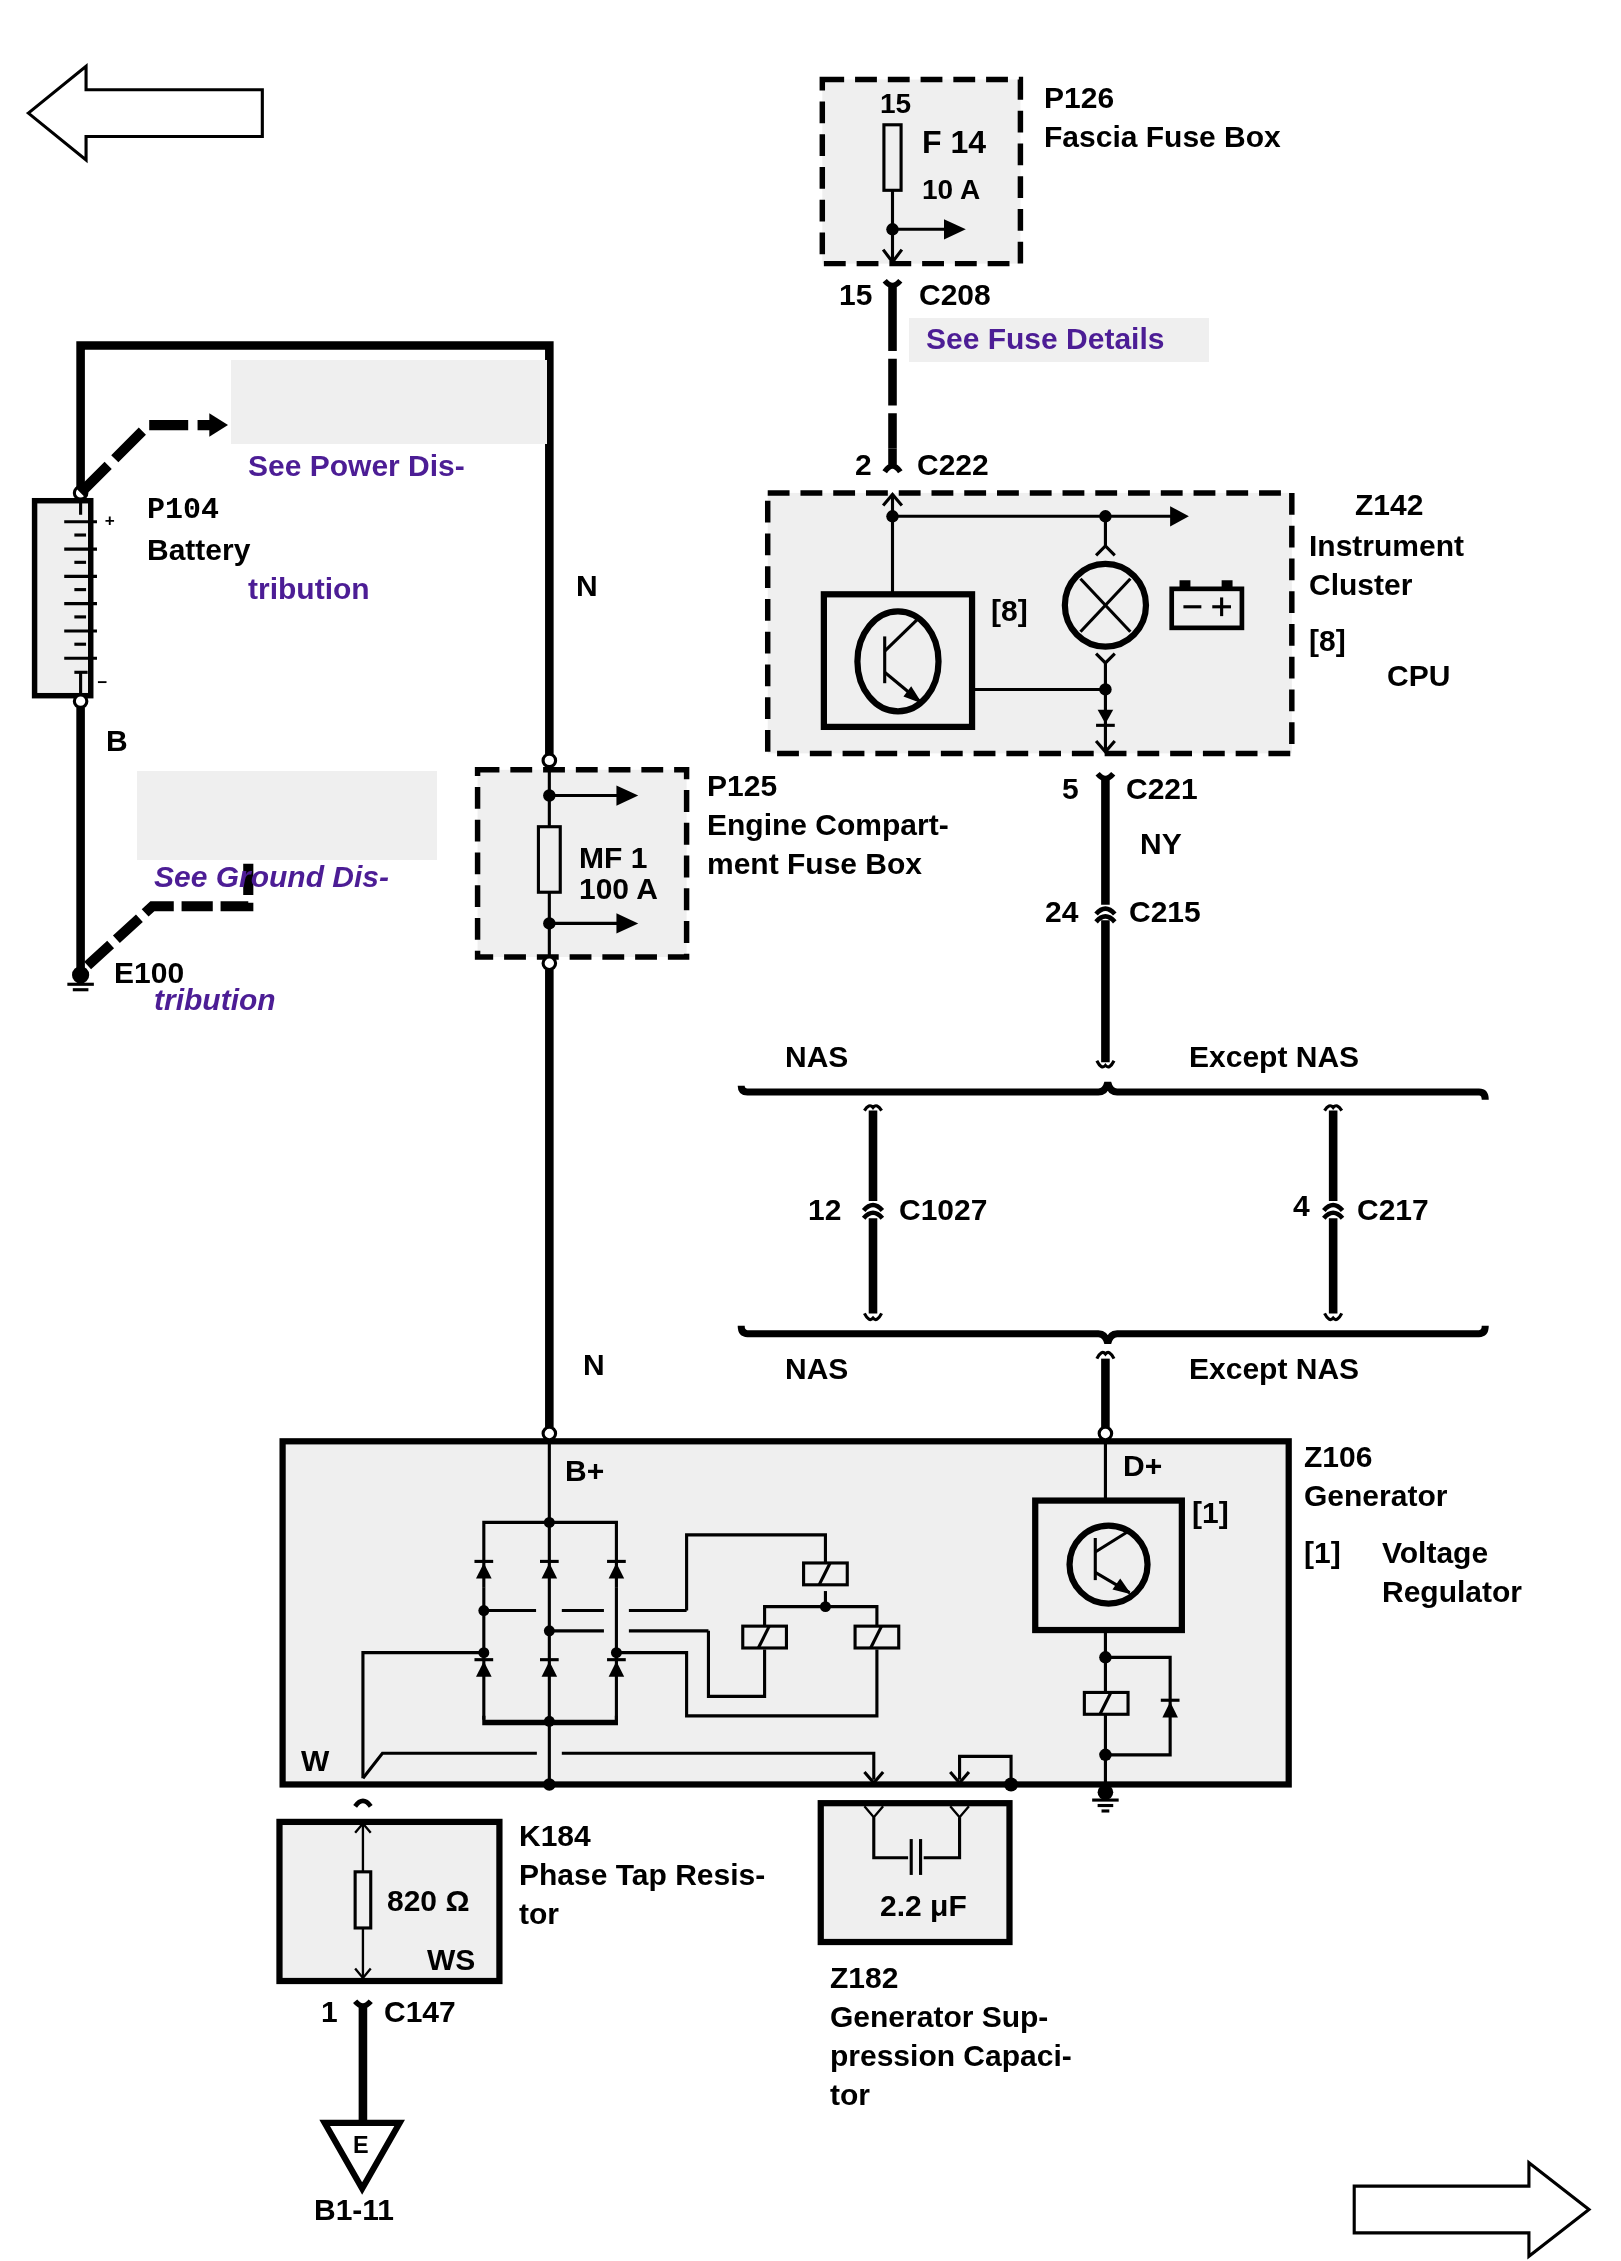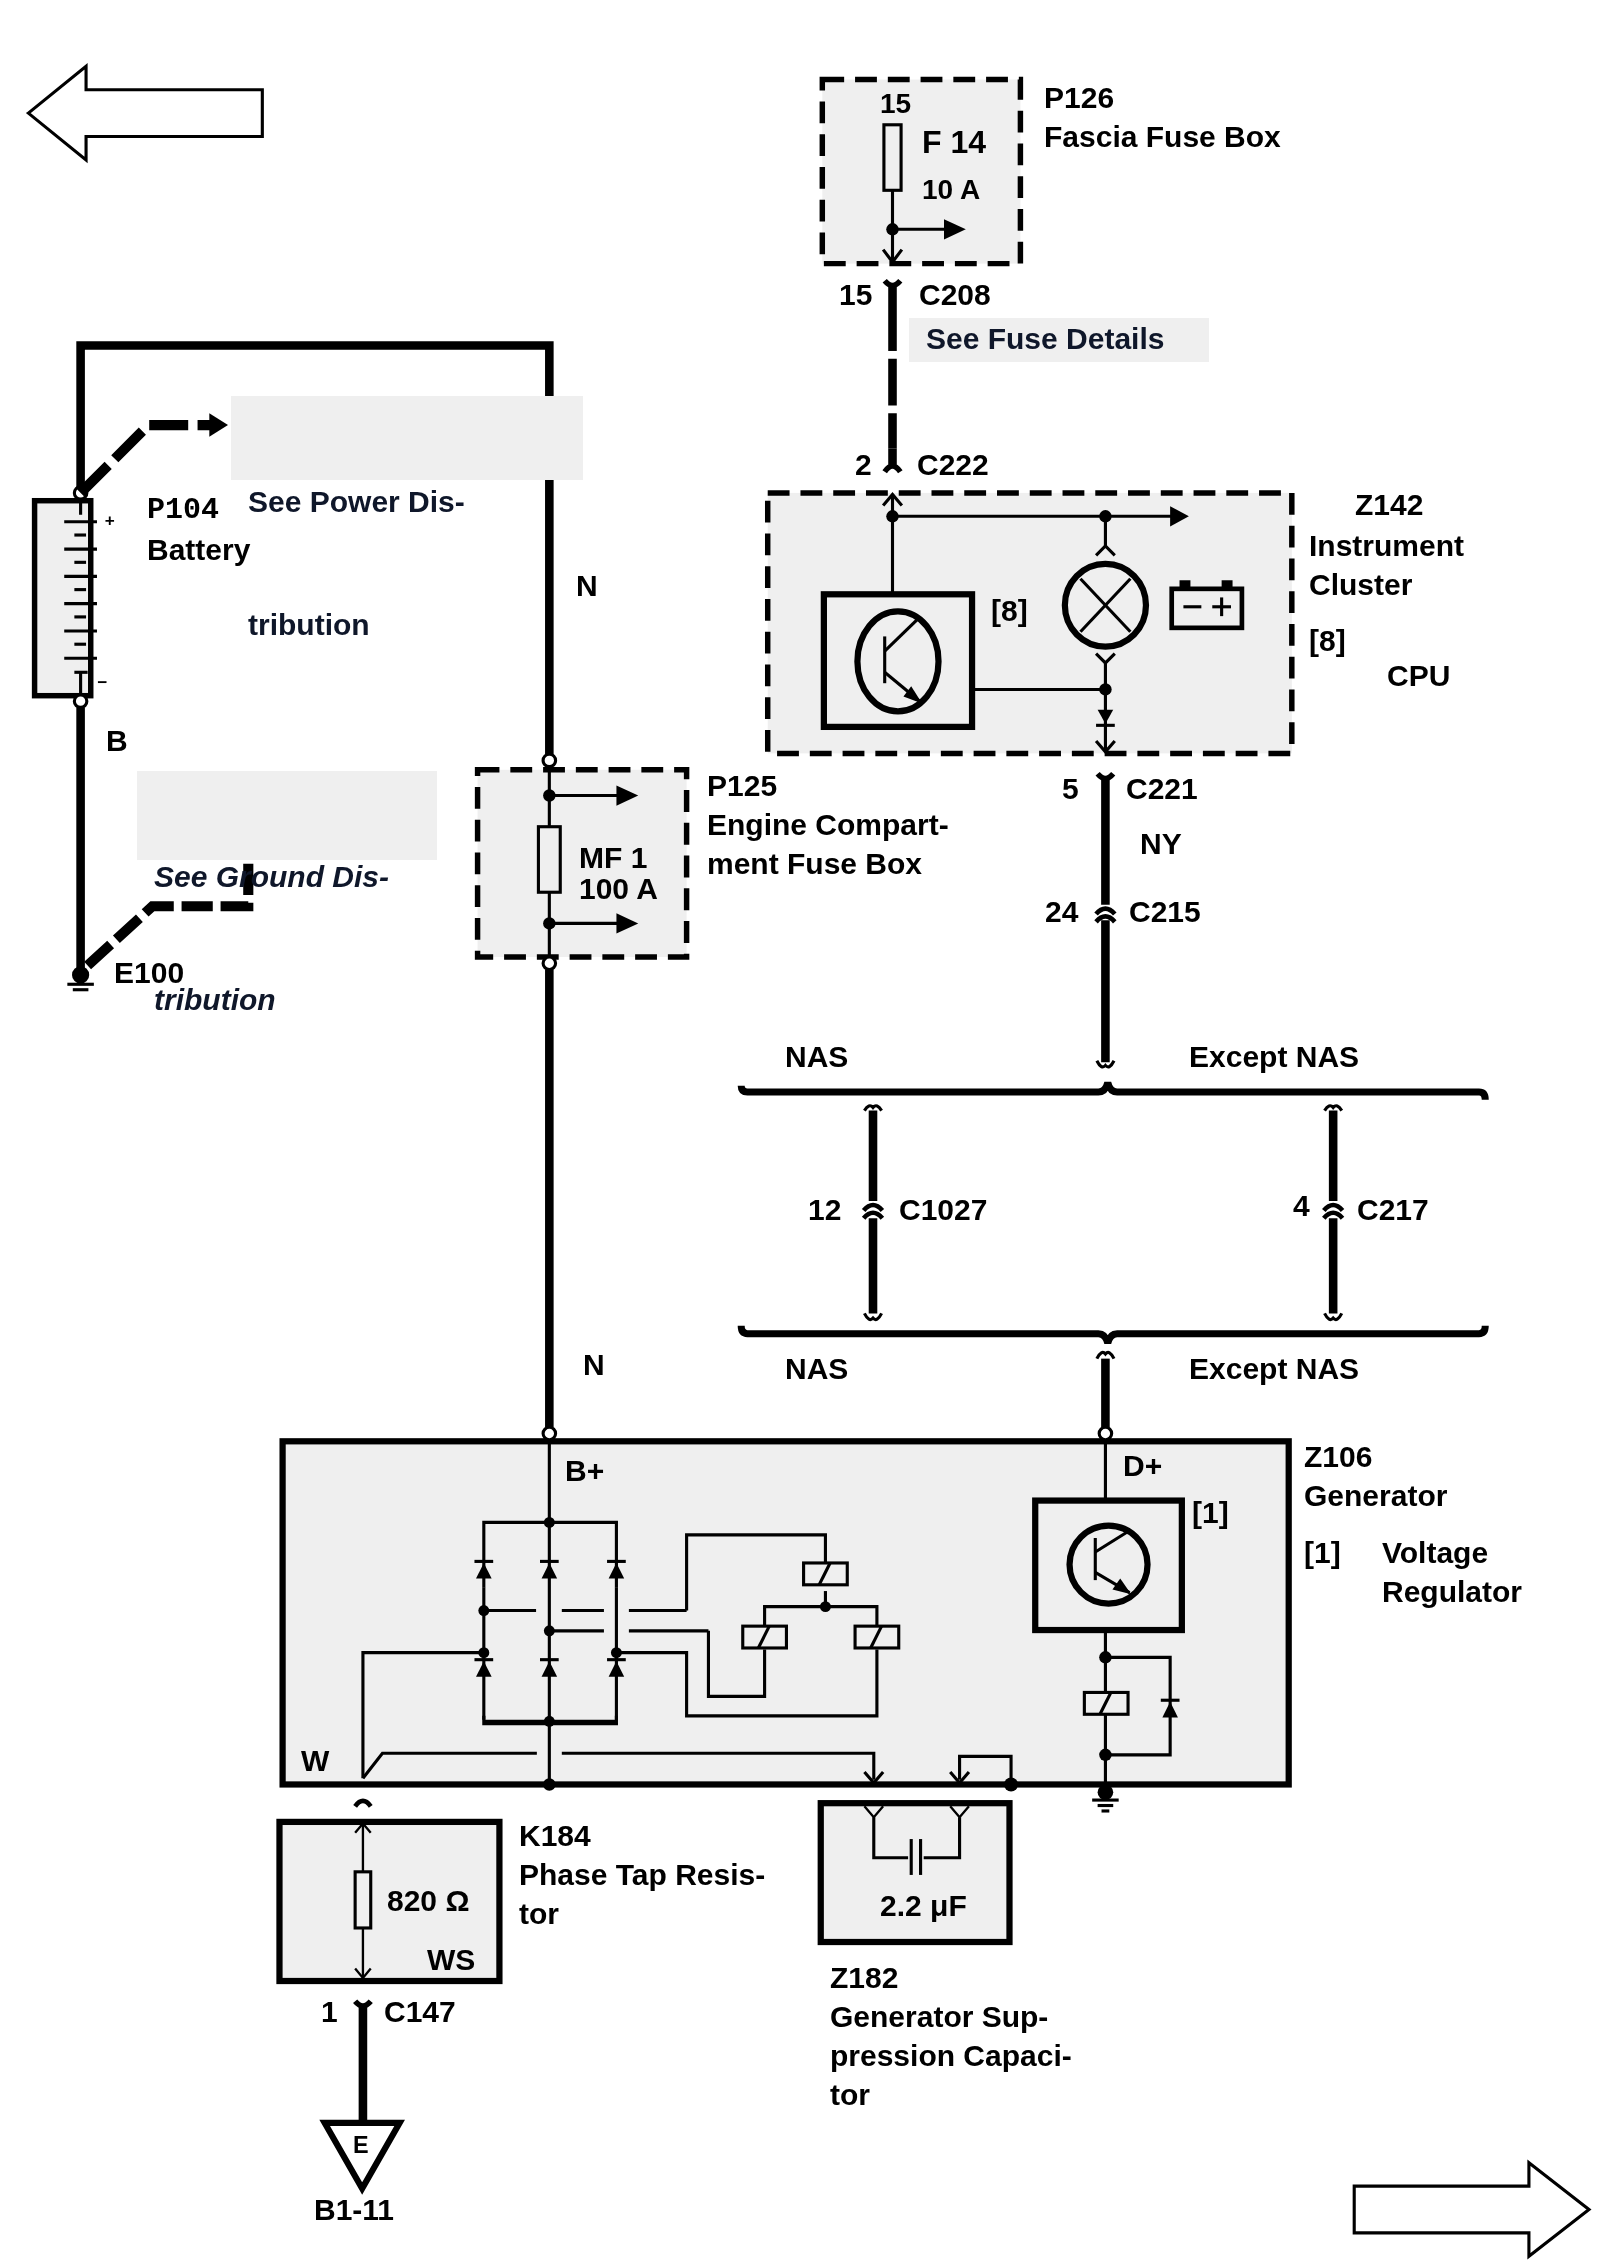--- a/index.html
+++ b/index.html
@@ -6,7 +6,7 @@
   #canvas { position: relative; width: 1622px; height: 2261px; background: #ffffff; overflow: hidden; }
   svg { position: absolute; left: 0; top: 0; }
   .lbl { position: absolute; font-family: "Liberation Sans", sans-serif; font-weight: bold; color: #000; font-size: 30px; line-height: 39px; white-space: pre; }
-  .note { position: absolute; background: #efefef; font-family: "Liberation Sans", sans-serif; font-weight: bold; font-size: 30px; line-height: 41px; padding: 3.1px 17px; box-sizing: border-box; white-space: pre; color:#0f172a; }
+  .note { position: absolute; background: #efefef; font-family: "Liberation Sans", sans-serif; font-weight: bold; font-size: 30px; line-height: 41px; padding: 3.1px 17px; box-sizing: border-box; white-space: pre; color:#4c1d95; }
 </style>
 </head>
 <body>

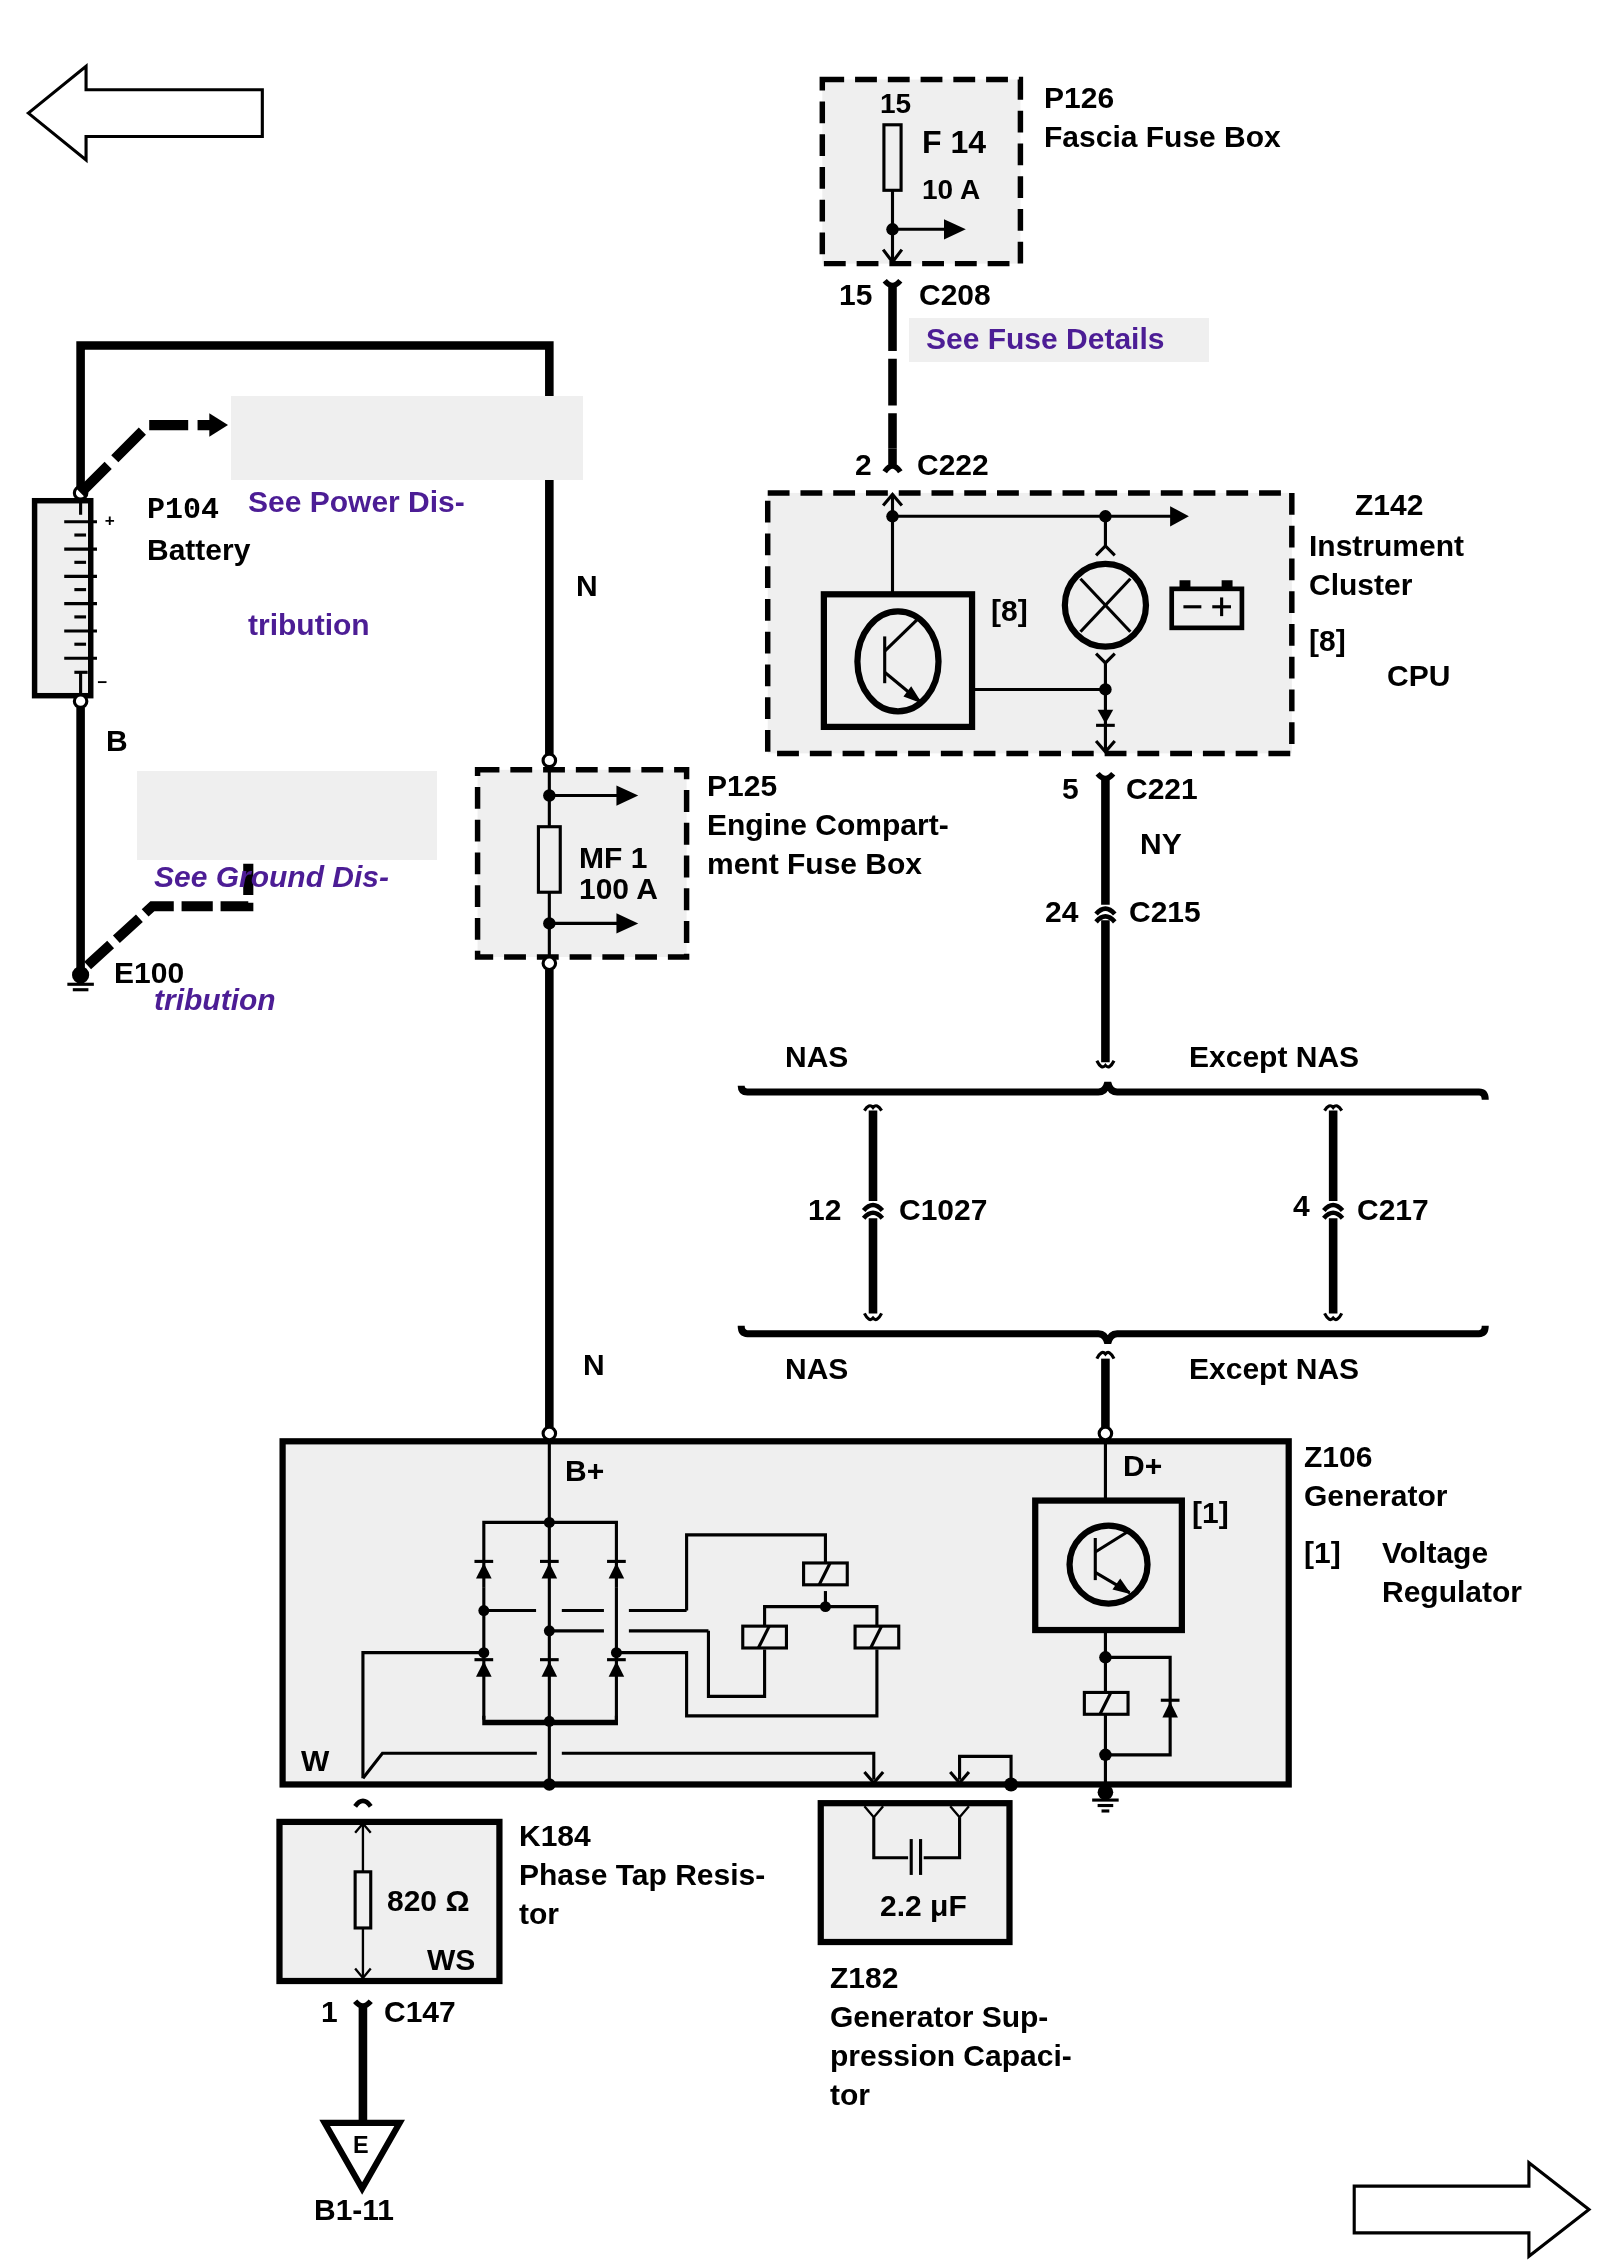--- a/index.html
+++ b/index.html
@@ -307,7 +307,7 @@
 <div class="lbl" style="left:106px;top:721px;">B</div>
 <div class="lbl" style="left:114px;top:953px;">E100</div>
 
-<div class="note" style="left:231px;top:396px;width:352px;height:84px;">
+<div class="note" style="left:231px;top:360px;width:316px;height:84px;">
   <div>See Power Dis-</div>
   <div>tribution</div>
 </div>

